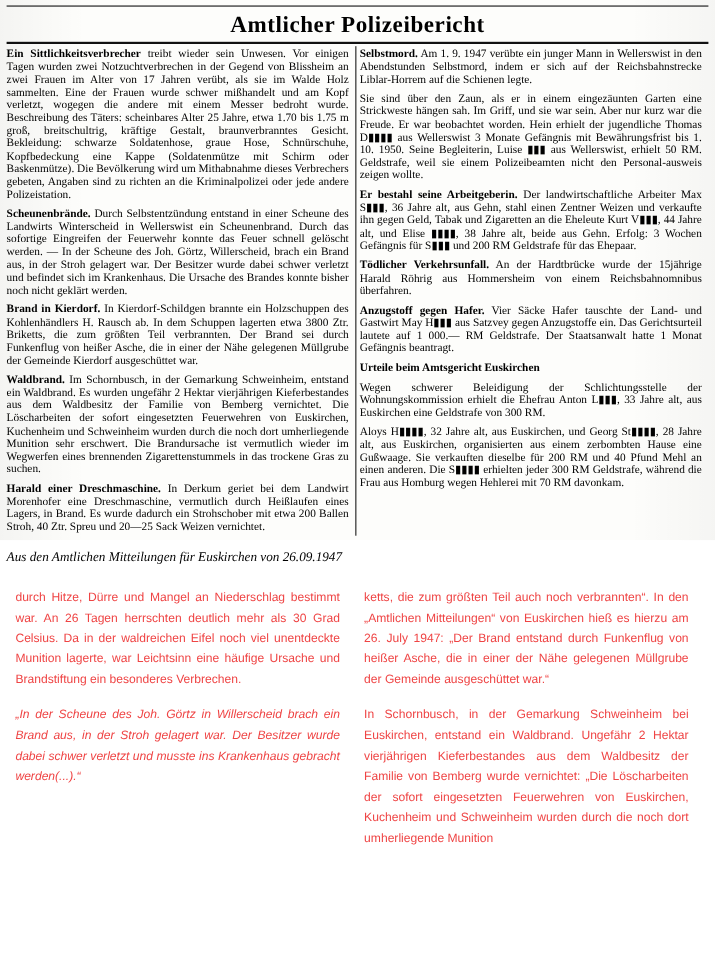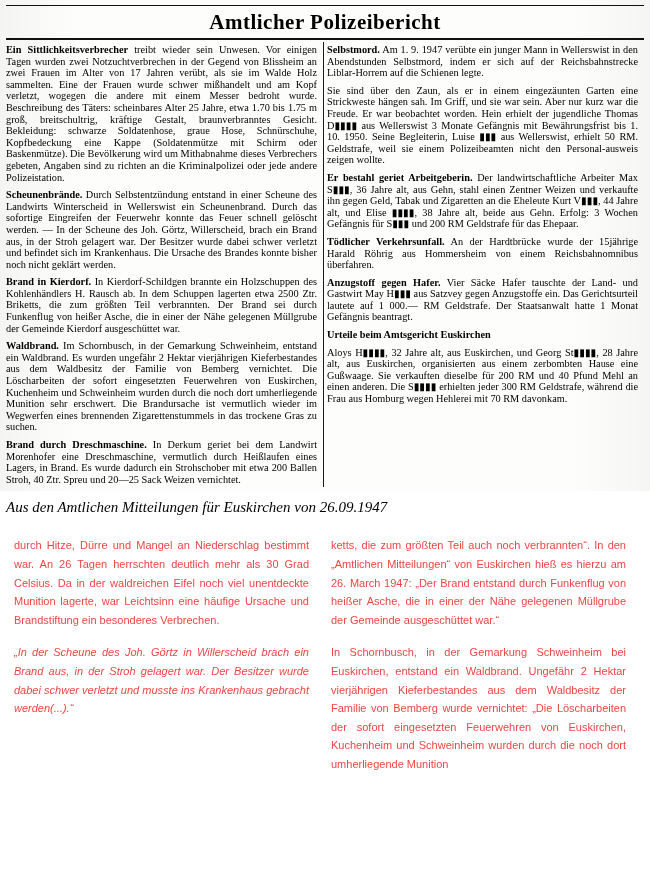--- a/index.html
+++ b/index.html
@@ -152,7 +152,7 @@
         <p><span class="lead"></span><span>Sie sind über den Zaun, als er in einem eingezäunten Garten eine Strickweste hängen sah. Im Griff, und sie war sein. Aber nur kurz war die Freude. Er war beobachtet worden. Hein erhielt der jugendliche Thomas D▮▮▮▮ aus Wellerswist 3 Monate Gefängnis mit Bewährungsfrist bis 1. 10. 1950. Seine Begleiterin, Luise ▮▮▮ aus Wellerswist, erhielt 50 RM. Geldstrafe, weil sie einem Polizeibeamten nicht den Personal-ausweis zeigen wollte.</span></p>
       </div>
       <div class="art">
-        <p><span class="lead">Er bestahl geriet Arbeitgeberin.</span><span> Der landwirtschaftliche Arbeiter Max S▮▮▮, 36 Jahre alt, aus Gehn, stahl einen Zentner Weizen und verkaufte ihn gegen Geld, Tabak und Zigaretten an die Eheleute Kurt V▮▮▮, 44 Jahre alt, und Elise ▮▮▮▮, 38 Jahre alt, beide aus Gehn. Erfolg: 3 Wochen Gefängnis für S▮▮▮ und 200 RM Geldstrafe für das Ehepaar.</span></p>
+        <p><span class="lead">Er bestahl seine Arbeitgeberin.</span><span> Der landwirtschaftliche Arbeiter Max S▮▮▮, 36 Jahre alt, aus Gehn, stahl einen Zentner Weizen und verkaufte ihn gegen Geld, Tabak und Zigaretten an die Eheleute Kurt V▮▮▮, 44 Jahre alt, und Elise ▮▮▮▮, 38 Jahre alt, beide aus Gehn. Erfolg: 3 Wochen Gefängnis für S▮▮▮ und 200 RM Geldstrafe für das Ehepaar.</span></p>
       </div>
       <div class="art">
         <p><span class="lead">Tödlicher Verkehrsunfall.</span><span> An der Hardtbrücke wurde der 15jährige Harald Röhrig aus Hommersheim von einem Reichsbahnomnibus überfahren.</span></p>

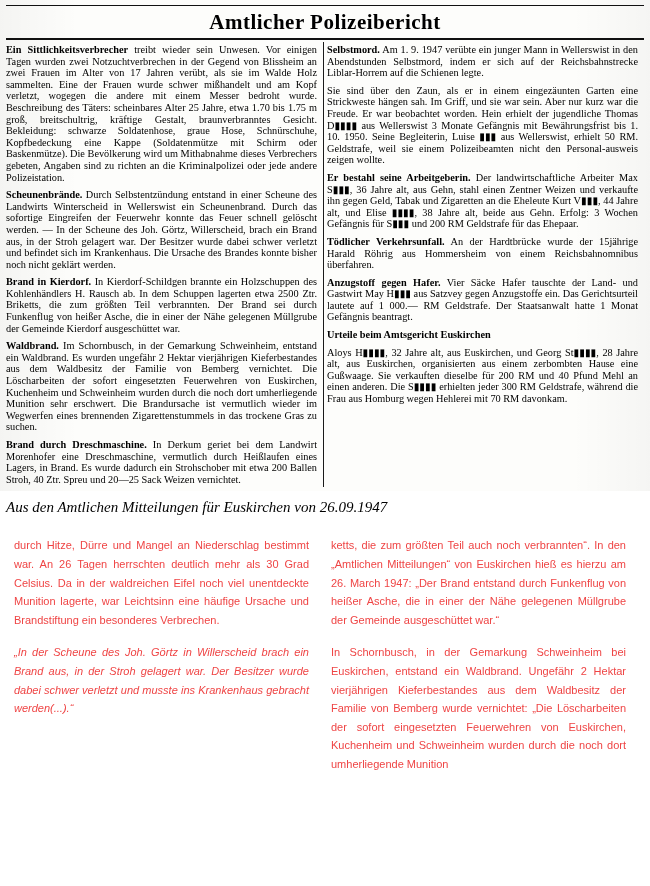--- a/index.html
+++ b/index.html
@@ -134,7 +134,7 @@
         <p><span class="lead">Scheunenbrände.</span><span> Durch Selbstentzündung entstand in einer Scheune des Landwirts Winterscheid in Wellerswist ein Scheunenbrand. Durch das sofortige Eingreifen der Feuerwehr konnte das Feuer schnell gelöscht werden. — In der Scheune des Joh. Görtz, Willerscheid, brach ein Brand aus, in der Stroh gelagert war. Der Besitzer wurde dabei schwer verletzt und befindet sich im Krankenhaus. Die Ursache des Brandes konnte bisher noch nicht geklärt werden.</span></p>
       </div>
       <div class="art">
-        <p><span class="lead">Brand in Kierdorf.</span><span> In Kierdorf-Schildgen brannte ein Holzschuppen des Kohlenhändlers H. Rausch ab. In dem Schuppen lagerten etwa 2500 Ztr. Briketts, die zum größten Teil verbrannten. Der Brand sei durch Funkenflug von heißer Asche, die in einer der Nähe gelegenen Müllgrube der Gemeinde Kierdorf ausgeschüttet war.</span></p>
+        <p><span class="lead">Brand in Kierdorf.</span><span> In Kierdorf-Schildgen brannte ein Holzschuppen des Kohlenhändlers H. Rausch ab. In dem Schuppen lagerten etwa 3800 Ztr. Briketts, die zum größten Teil verbrannten. Der Brand sei durch Funkenflug von heißer Asche, die in einer der Nähe gelegenen Müllgrube der Gemeinde Kierdorf ausgeschüttet war.</span></p>
       </div>
       <div class="art">
         <p><span class="lead">Waldbrand.</span><span> Im Schornbusch, in der Gemarkung Schweinheim, entstand ein Waldbrand. Es wurden ungefähr 2 Hektar vierjährigen Kieferbestandes aus dem Waldbesitz der Familie von Bemberg vernichtet. Die Löscharbeiten der sofort eingesetzten Feuerwehren von Euskirchen, Kuchenheim und Schweinheim wurden durch die noch dort umherliegende Munition sehr erschwert. Die Brandursache ist vermutlich wieder im Wegwerfen eines brennenden Zigarettenstummels in das trockene Gras zu suchen.</span></p>

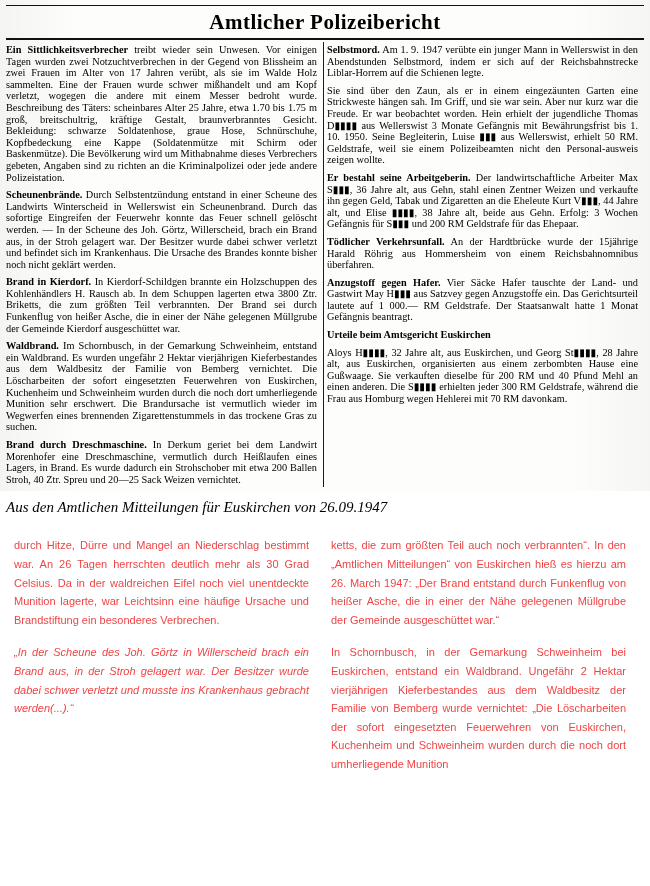--- a/index.html
+++ b/index.html
@@ -164,6 +164,9 @@
         <p><span class="lead">Urteile beim Amtsgericht Euskirchen</span><span></span></p>
       </div>
       <div class="art">
+        <p><span class="lead"></span><span>Wegen schwerer Beleidigung der Schlichtungsstelle der Wohnungskommission erhielt die Ehefrau Anton L▮▮▮, 33 Jahre alt, aus Euskirchen eine Geldstrafe von 300 RM.</span></p>
+      </div>
+      <div class="art">
         <p><span class="lead"></span><span>Aloys H▮▮▮▮, 32 Jahre alt, aus Euskirchen, und Georg St▮▮▮▮, 28 Jahre alt, aus Euskirchen, organisierten aus einem zerbombten Hause eine Gußwaage. Sie verkauften dieselbe für 200 RM und 40 Pfund Mehl an einen anderen. Die S▮▮▮▮ erhielten jeder 300 RM Geldstrafe, während die Frau aus Homburg wegen Hehlerei mit 70 RM davonkam.</span></p>
       </div>
     </div>

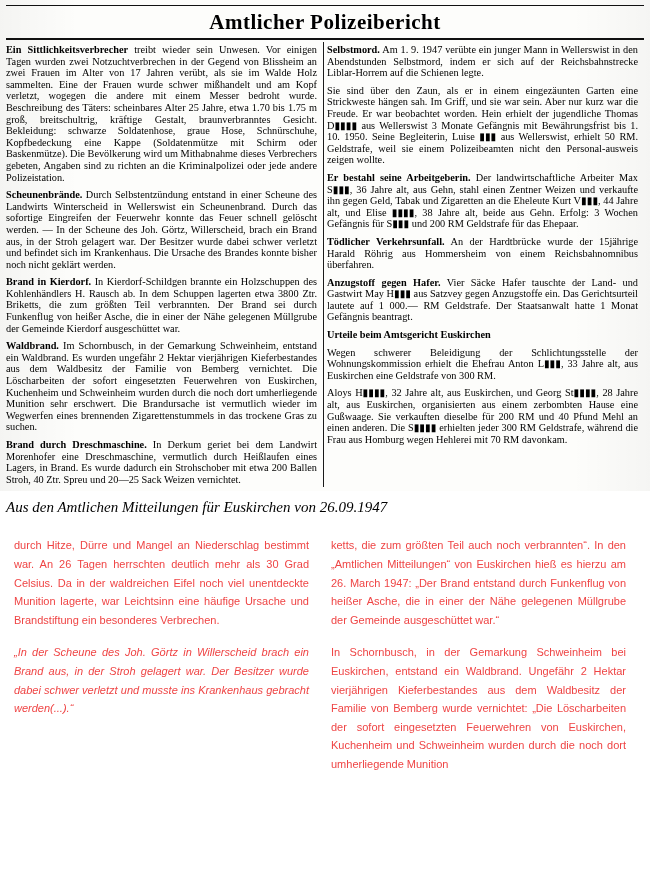--- a/index.html
+++ b/index.html
@@ -140,7 +140,7 @@
         <p><span class="lead">Waldbrand.</span><span> Im Schornbusch, in der Gemarkung Schweinheim, entstand ein Waldbrand. Es wurden ungefähr 2 Hektar vierjährigen Kieferbestandes aus dem Waldbesitz der Familie von Bemberg vernichtet. Die Löscharbeiten der sofort eingesetzten Feuerwehren von Euskirchen, Kuchenheim und Schweinheim wurden durch die noch dort umherliegende Munition sehr erschwert. Die Brandursache ist vermutlich wieder im Wegwerfen eines brennenden Zigarettenstummels in das trockene Gras zu suchen.</span></p>
       </div>
       <div class="art">
-        <p><span class="lead">Brand durch Dreschmaschine.</span><span> In Derkum geriet bei dem Landwirt Morenhofer eine Dreschmaschine, vermutlich durch Heißlaufen eines Lagers, in Brand. Es wurde dadurch ein Strohschober mit etwa 200 Ballen Stroh, 40 Ztr. Spreu und 20—25 Sack Weizen vernichtet.</span></p>
+        <p><span class="lead">Harald einer Dreschmaschine.</span><span> In Derkum geriet bei dem Landwirt Morenhofer eine Dreschmaschine, vermutlich durch Heißlaufen eines Lagers, in Brand. Es wurde dadurch ein Strohschober mit etwa 200 Ballen Stroh, 40 Ztr. Spreu und 20—25 Sack Weizen vernichtet.</span></p>
       </div>
     </div>
 

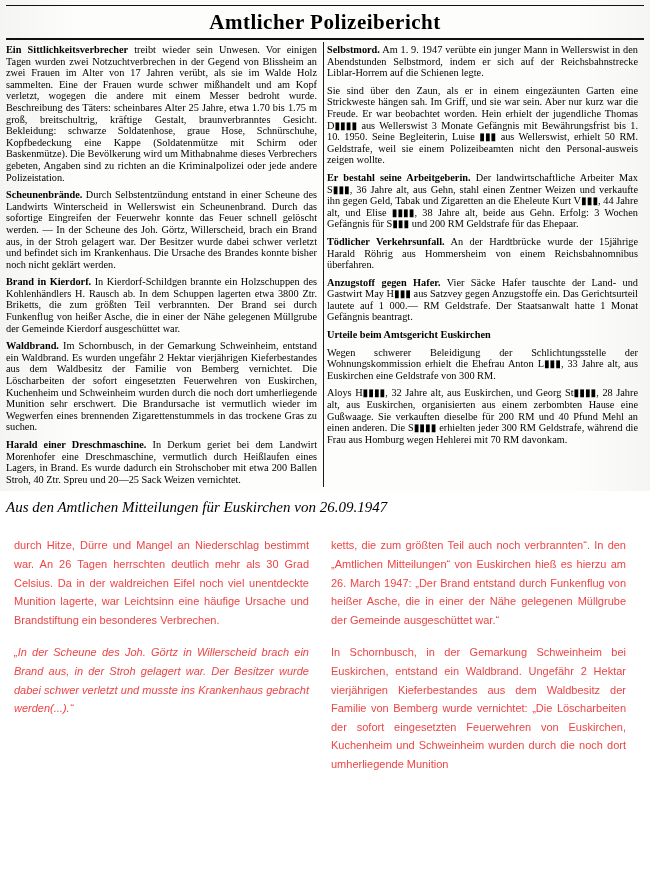--- a/index.html
+++ b/index.html
@@ -76,7 +76,7 @@
   .clip-caption {
     font-family: "Liberation Serif", serif;
     font-style: italic;
-    font-size: 15px;
+    font-size: 12px;
     padding: 8px 6px 6px 6px;
   }
 

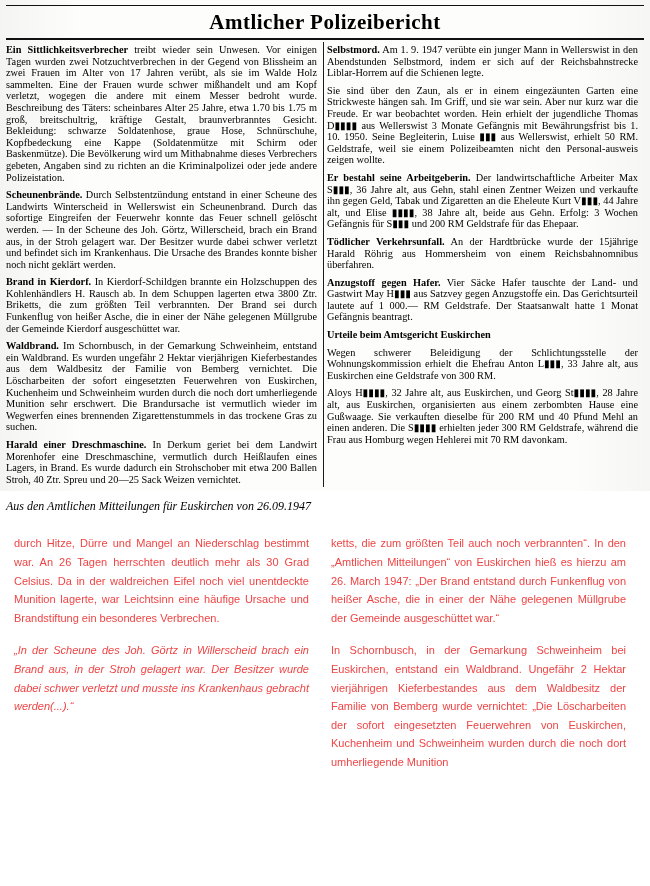--- a/index.html
+++ b/index.html
@@ -181,7 +181,7 @@
     <p class="quote">„In der Scheune des Joh. Görtz in Willerscheid brach ein Brand aus, in der Stroh gelagert war. Der Besitzer wurde dabei schwer verletzt und musste ins Krankenhaus gebracht werden(...).“</p>
   </div>
   <div class="body-col">
-    <p>ketts, die zum größten Teil auch noch verbrannten“. In den „Amtlichen Mitteilungen“ von Euskirchen hieß es hierzu am 26. March 1947: „Der Brand entstand durch Funkenflug von heißer Asche, die in einer der Nähe gelegenen Müllgrube der Gemeinde ausgeschüttet war.“</p>
+    <p>ketts, die zum größten Teil auch noch verbrannten“. In den „Amtlichen Mitteilungen“ von Euskirchen hieß es hierzu am 26. July 1947: „Der Brand entstand durch Funkenflug von heißer Asche, die in einer der Nähe gelegenen Müllgrube der Gemeinde ausgeschüttet war.“</p>
     <p>In Schornbusch, in der Gemarkung Schweinheim bei Euskirchen, entstand ein Waldbrand. Ungefähr 2 Hektar vierjährigen Kieferbestandes aus dem Waldbesitz der Familie von Bemberg wurde vernichtet: „Die Löscharbeiten der sofort eingesetzten Feuerwehren von Euskirchen, Kuchenheim und Schweinheim wurden durch die noch dort umherliegende Munition</p>
   </div>
 </div>

